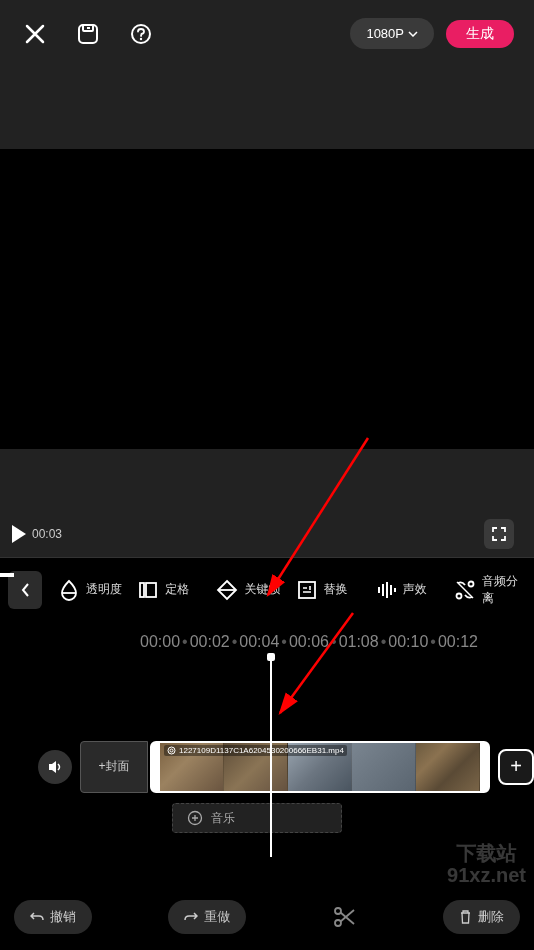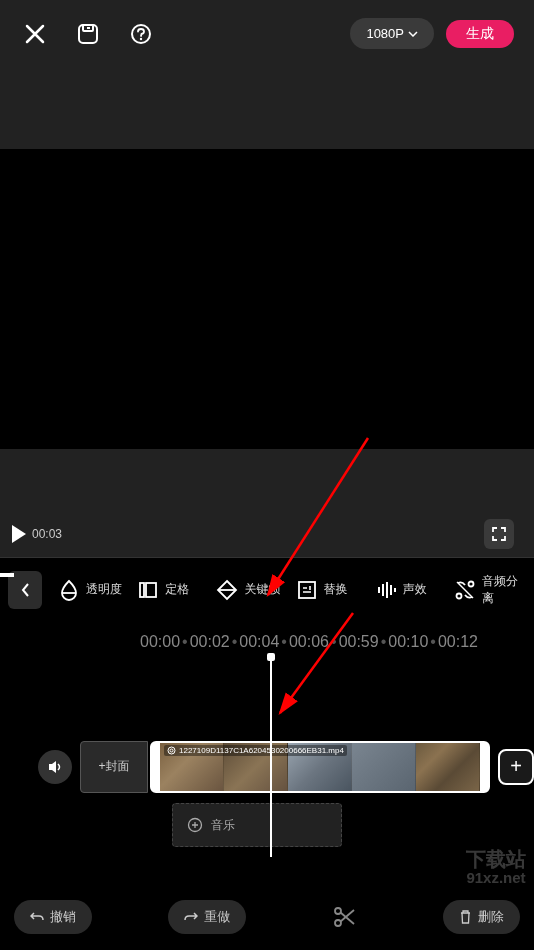--- a/index.html
+++ b/index.html
@@ -420,7 +420,7 @@
     <span class="dot">•</span>
   <span>00:06</span>
     <span class="dot">•</span>
-  <span>00:59</span>
+  <span>01:08</span>
     <span class="dot">•</span>
   <span>00:10</span>
     <span class="dot">•</span>

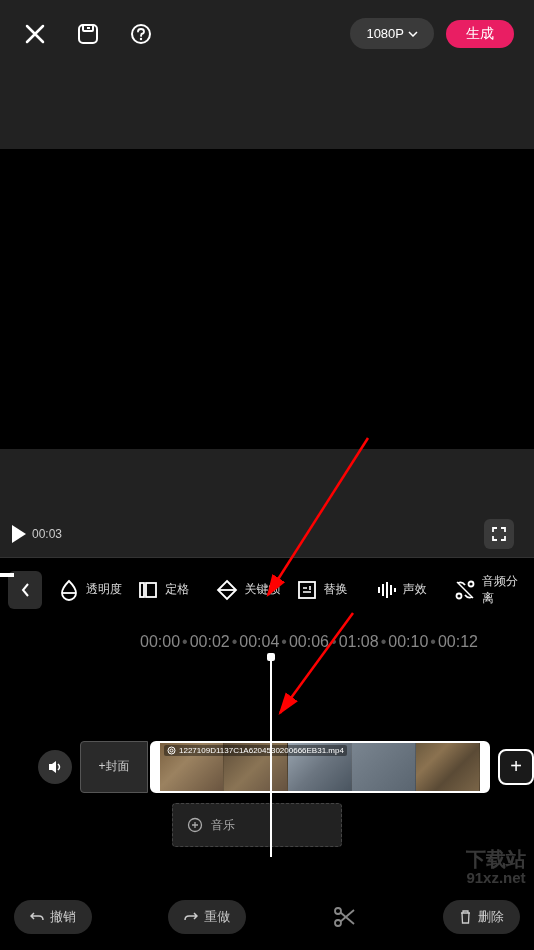--- a/index.html
+++ b/index.html
@@ -216,7 +216,7 @@
       top: 146px;
       left: 172px;
       width: 170px;
-      height: 44px;
+      height: 30px;
       background: #222;
       border-radius: 4px;
       display: flex;

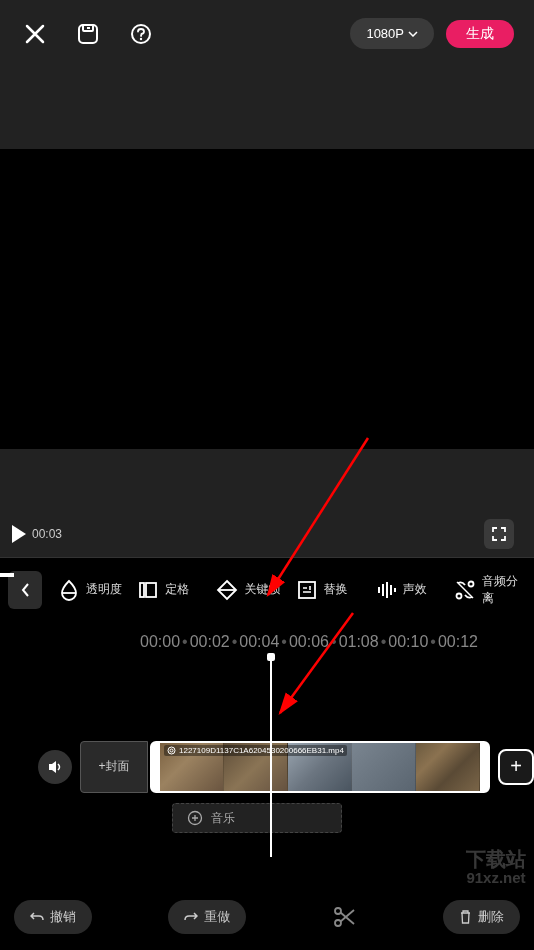--- a/index.html
+++ b/index.html
@@ -285,7 +285,7 @@
       text-align: center;
       margin-top: 32px;
     }
-    .watermark .small { font-size: 15px; display: block; }
+    .watermark .small { font-size: 20px; display: block; }
   </style>
 </head>
 <body>

